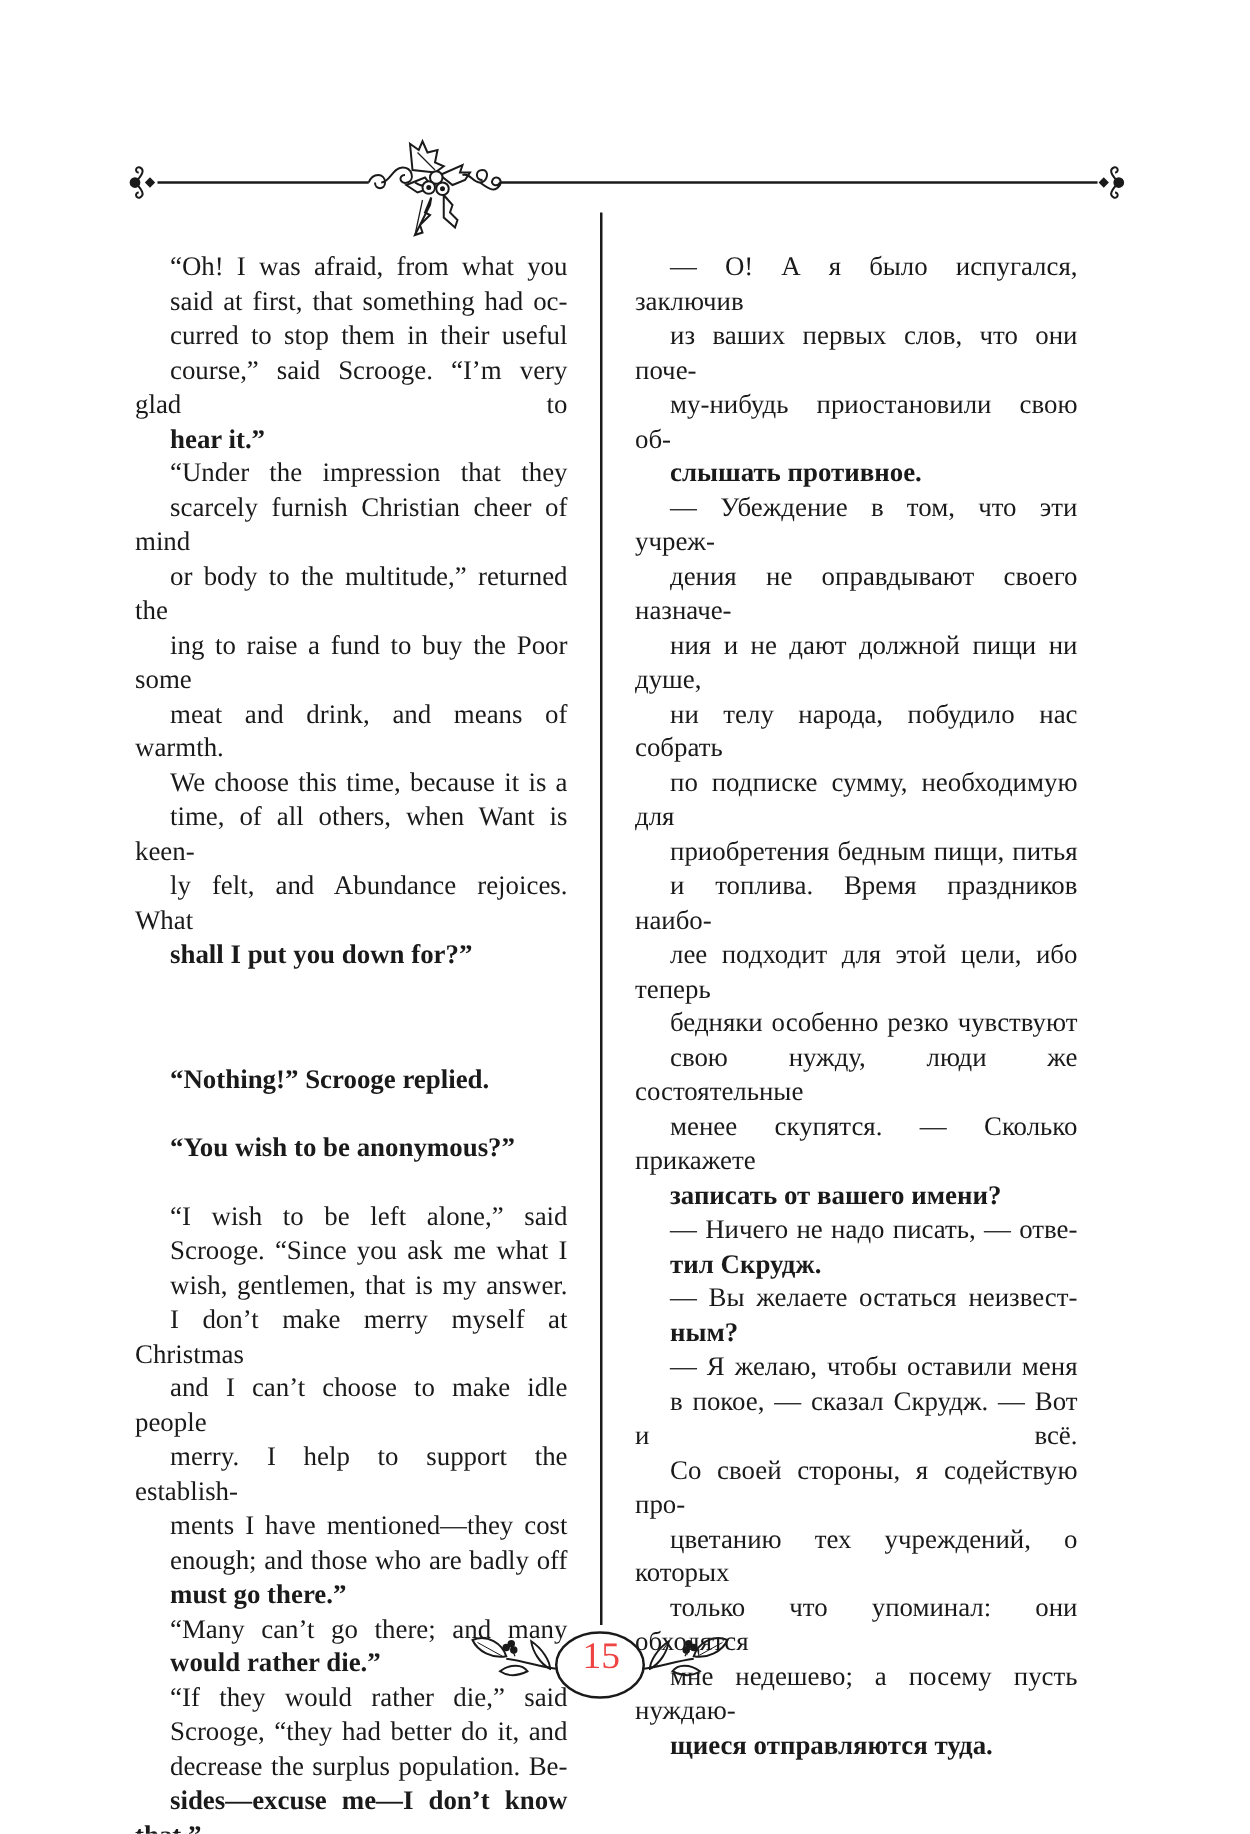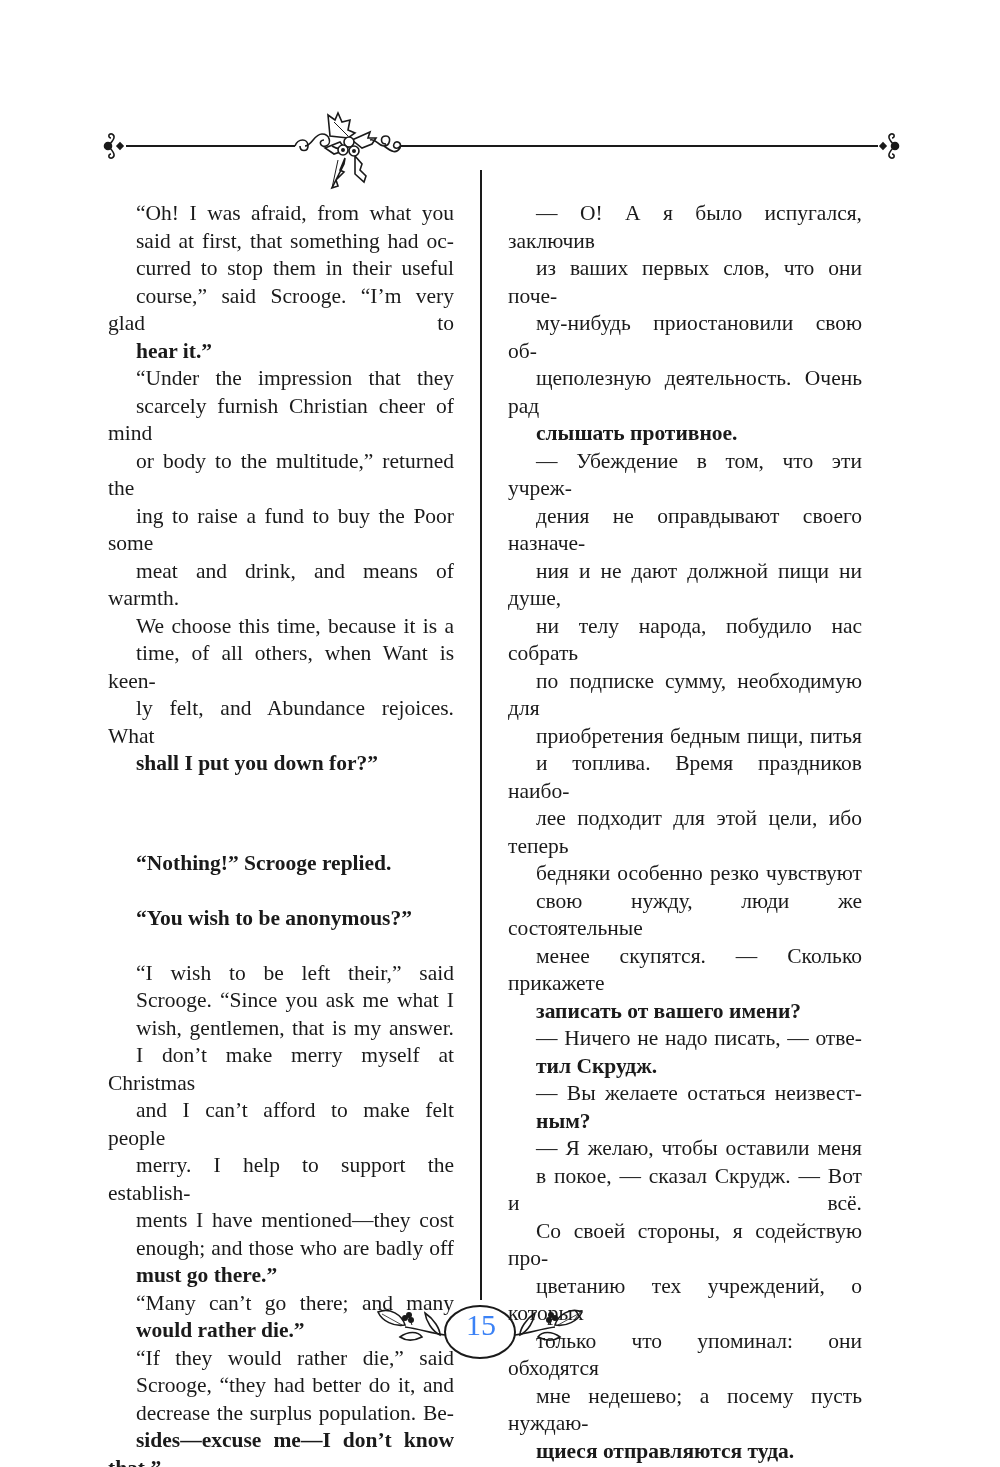--- a/index.html
+++ b/index.html
@@ -183,7 +183,6 @@
       <span class="line">— О! А я было испугался, заключив</span>
       <span class="line">из ваших первых слов, что они поче-</span>
       <span class="line">му-нибудь приостановили свою об-</span>
-      <span class="line">щеполезную деятельность. Очень рад</span>
       <span class="line last">слышать противное.</span>
     </p>
     <p class="para">

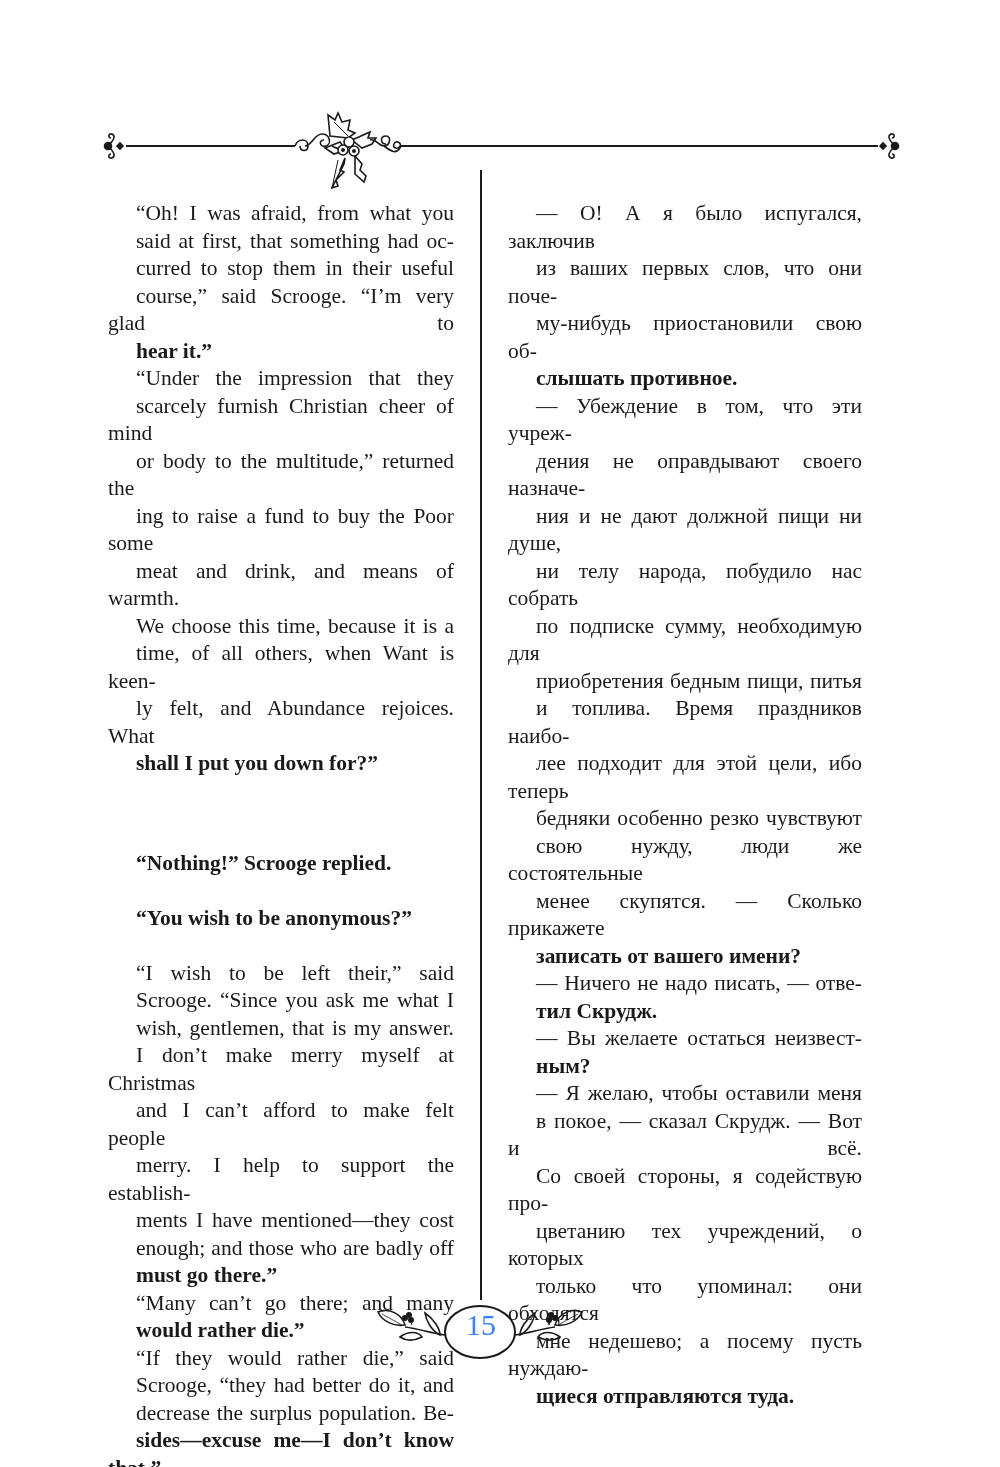--- a/index.html
+++ b/index.html
@@ -155,7 +155,7 @@
       <span class="line last">“You wish to be anonymous?”</span>
     </p>
     <p class="para spaced-before">
-      <span class="line">“I wish to be left their,” said</span>
+      <span class="line">“I wish to be left alone,” said</span>
       <span class="line">Scrooge. “Since you ask me what I</span>
       <span class="line">wish, gentlemen, that is my answer.</span>
       <span class="line">I don’t make merry myself at Christmas</span>

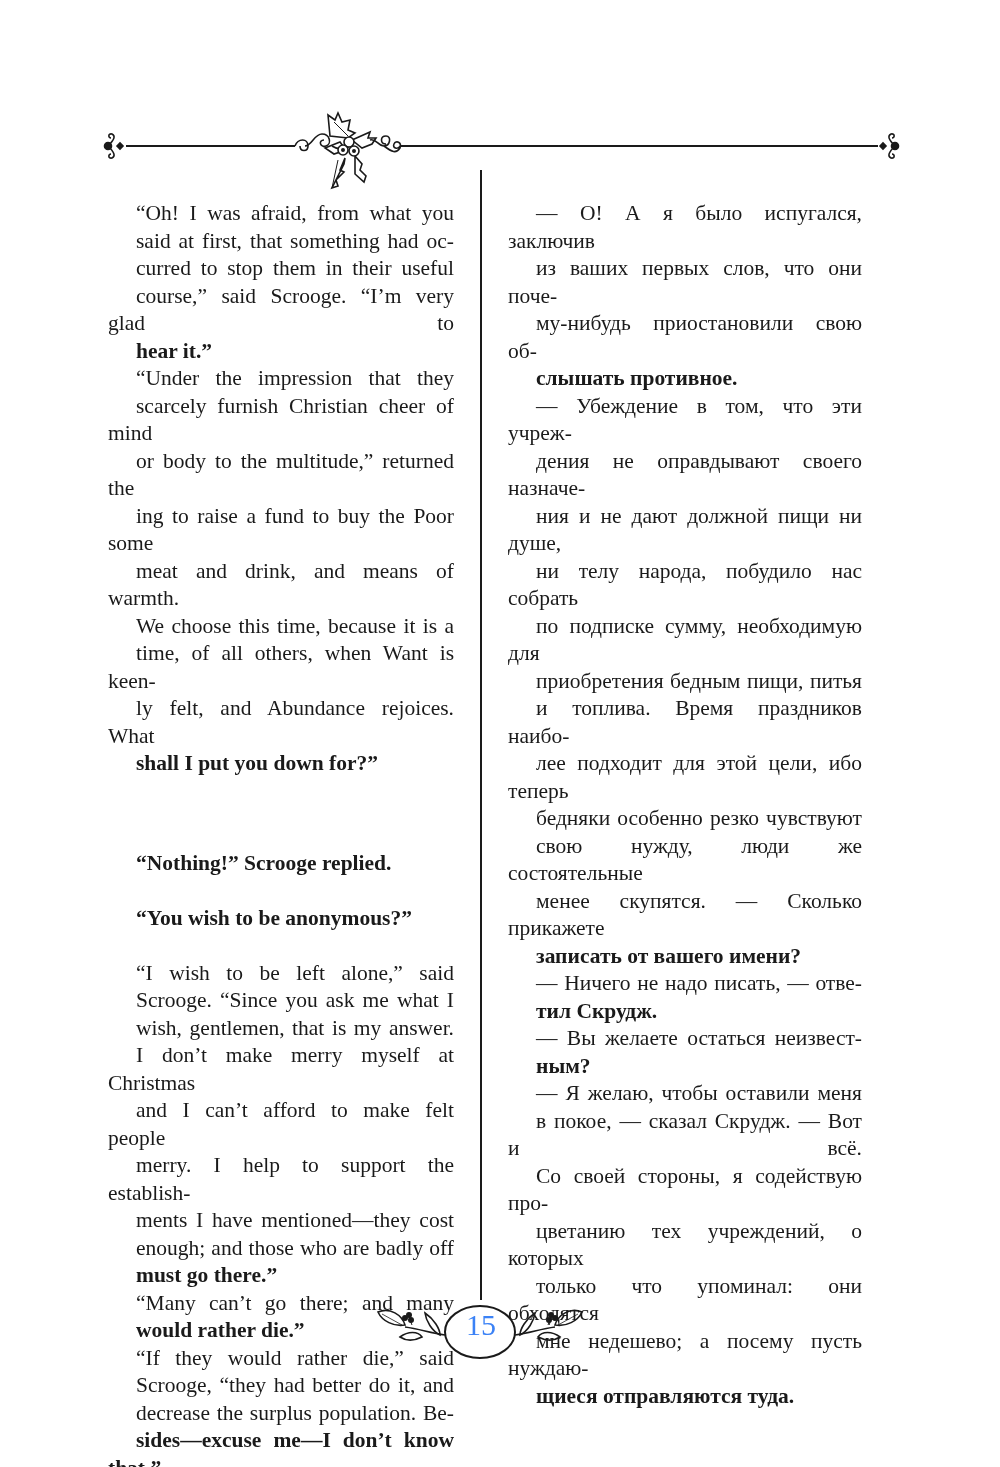--- a/index.html
+++ b/index.html
@@ -159,7 +159,7 @@
       <span class="line">Scrooge. “Since you ask me what I</span>
       <span class="line">wish, gentlemen, that is my answer.</span>
       <span class="line">I don’t make merry myself at Christmas</span>
-      <span class="line">and I can’t afford to make felt people</span>
+      <span class="line">and I can’t choose to make idle people</span>
       <span class="line">merry. I help to support the establish-</span>
       <span class="line">ments I have mentioned—they cost</span>
       <span class="line">enough; and those who are badly off</span>

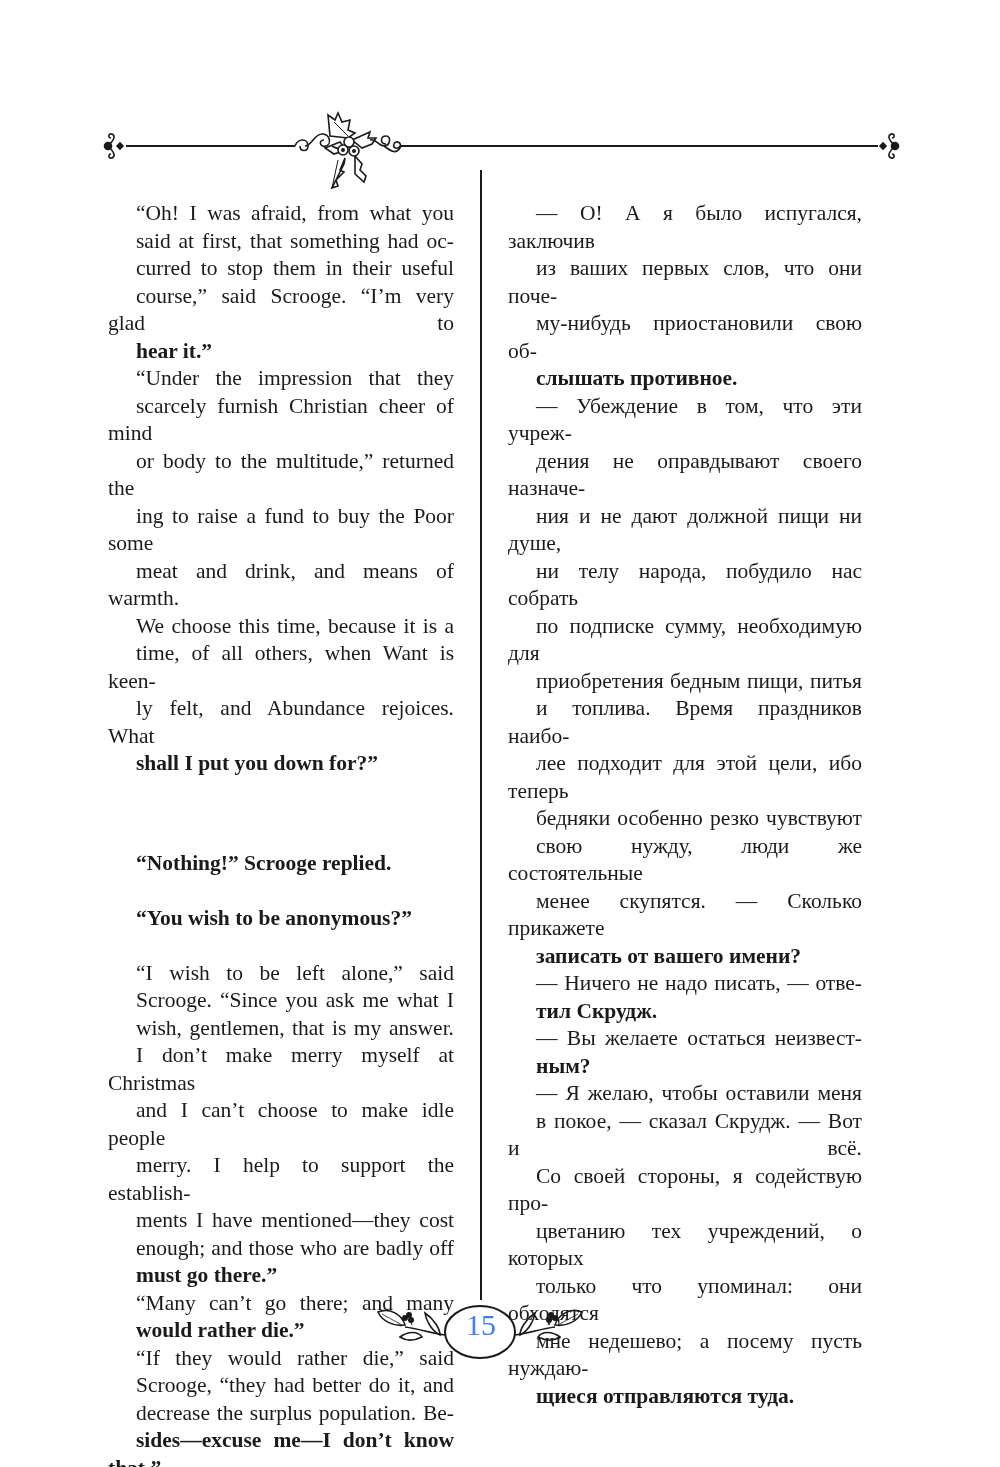--- a/index.html
+++ b/index.html
@@ -78,7 +78,7 @@
       text-align: center;
       font-size: 30px;
       line-height: 34px;
-      color: #3b82f6;
+      color: #ef4444;
       font-family: "Liberation Serif", "DejaVu Serif", serif;
     }
   </style>

